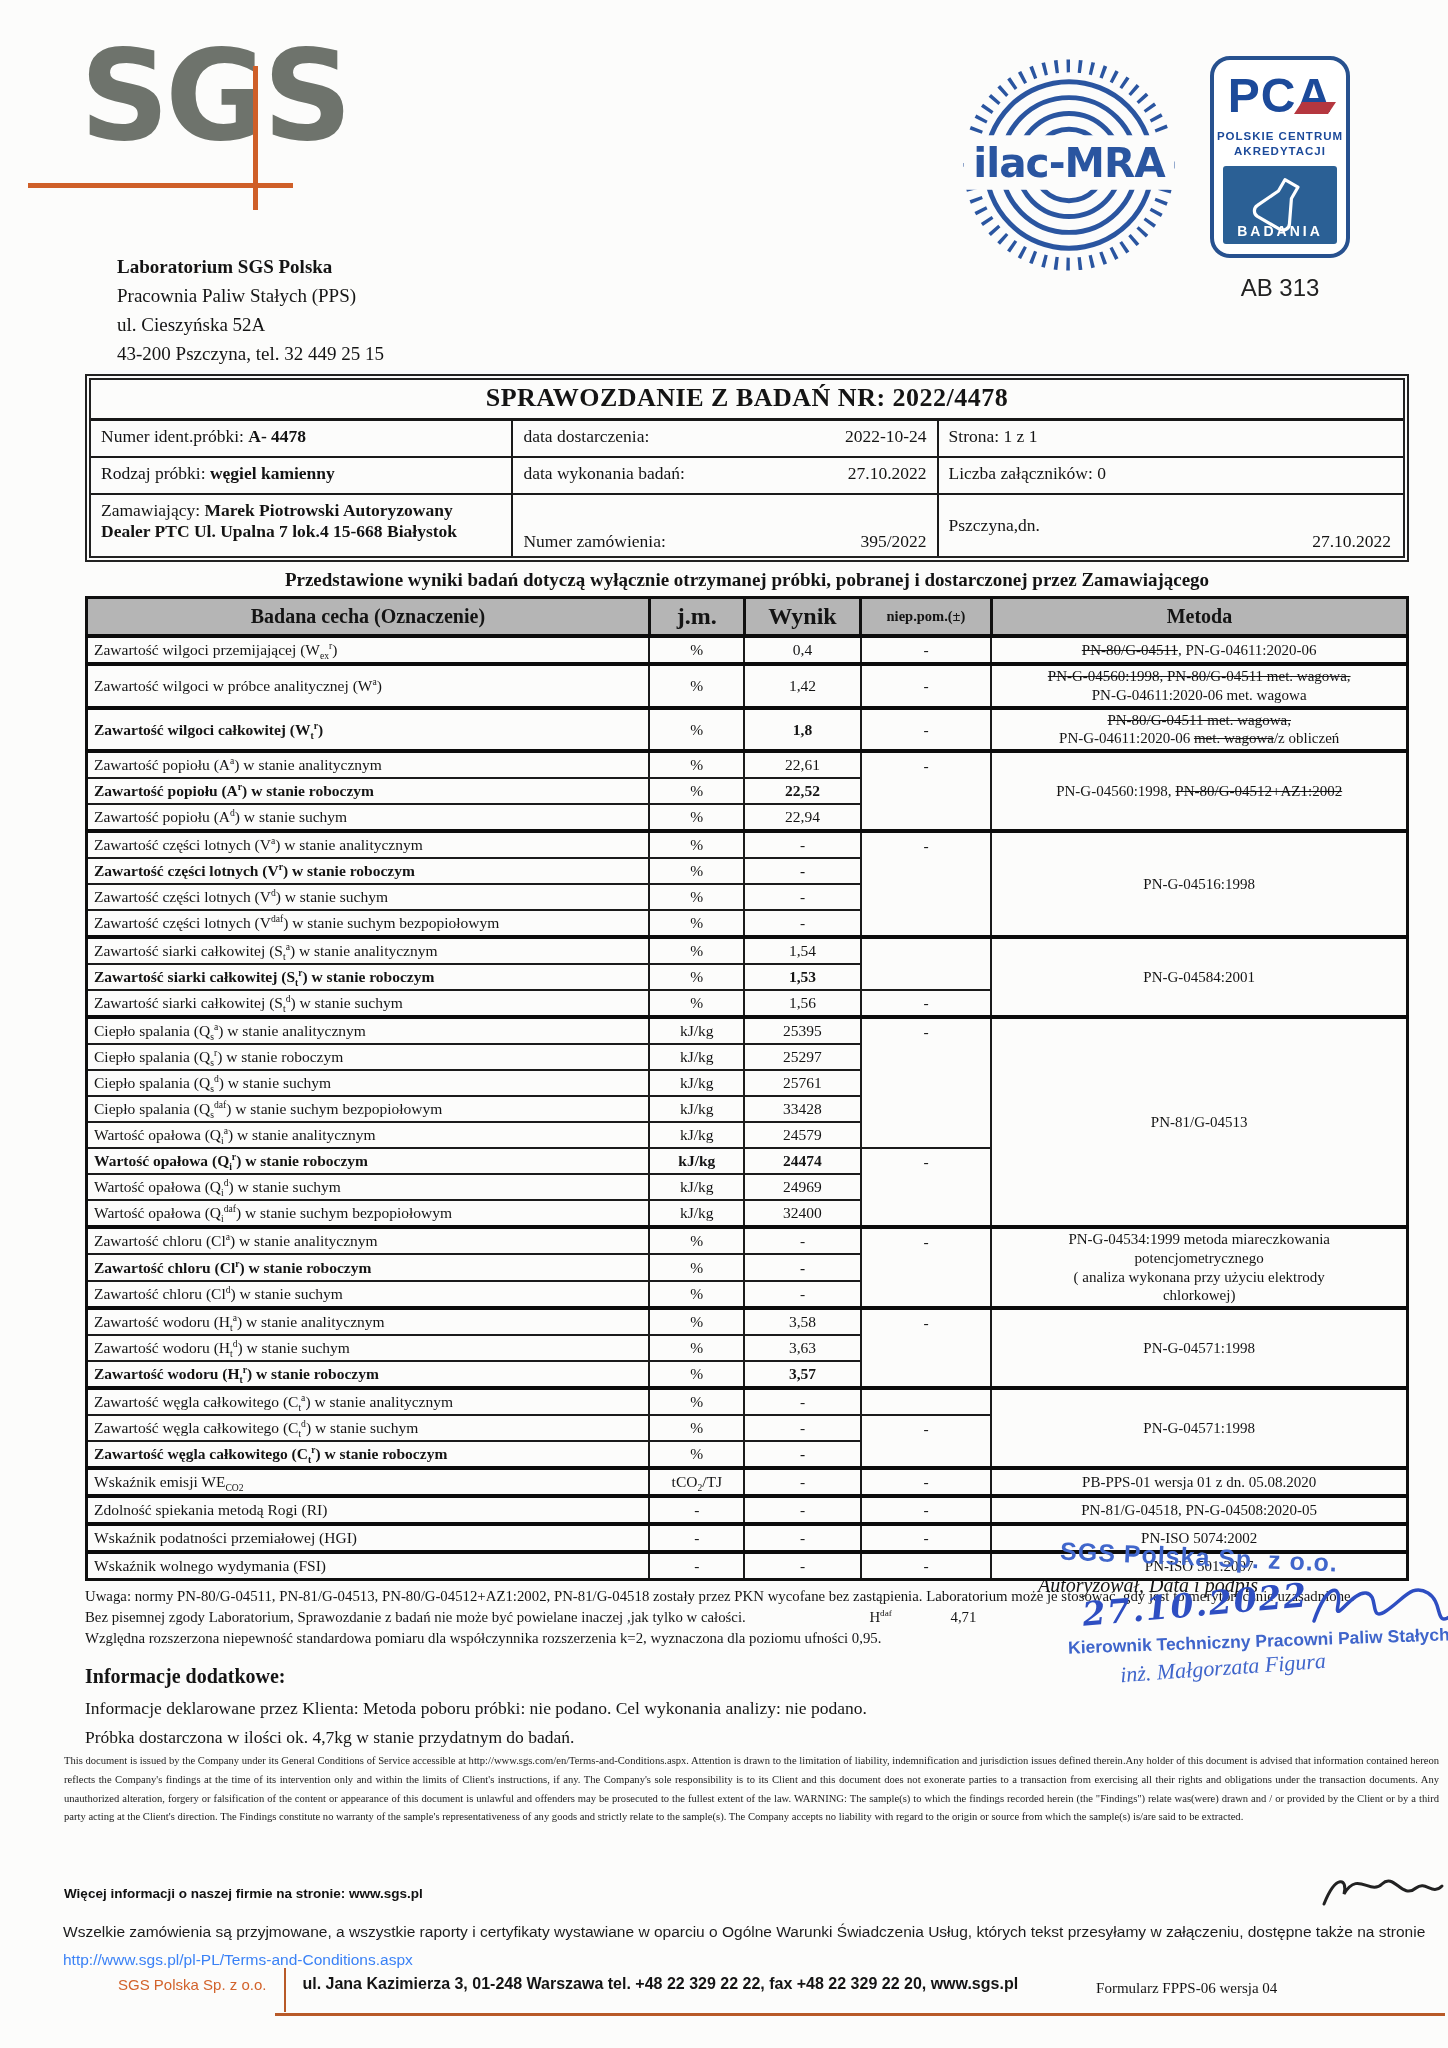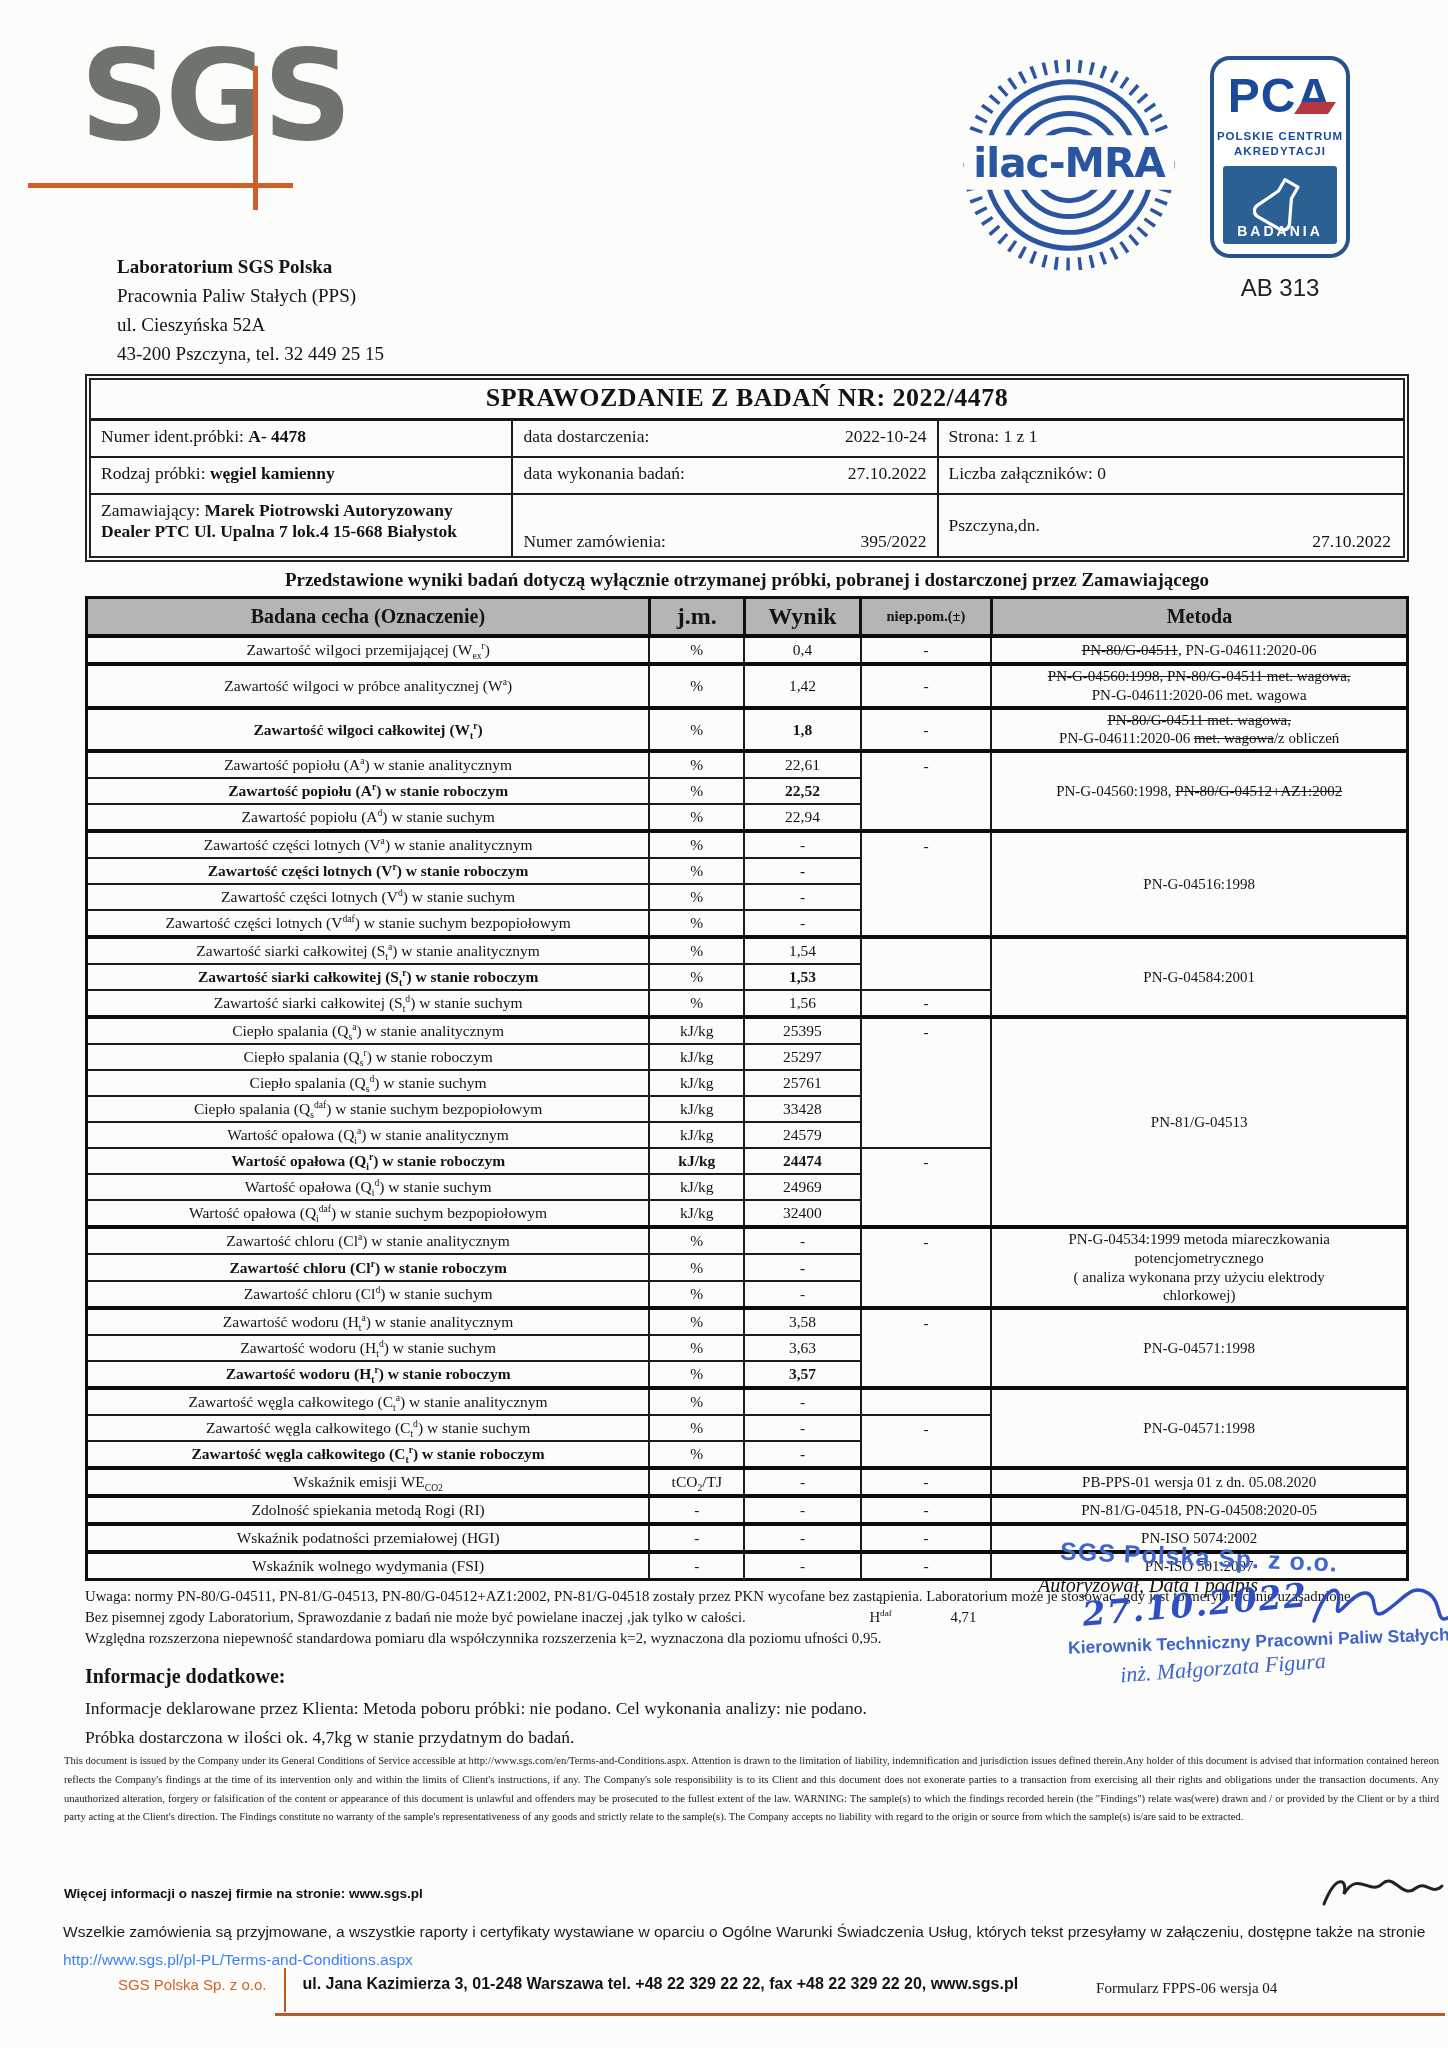--- a/index.html
+++ b/index.html
@@ -45,7 +45,7 @@
   .rt th.h-jm,.rt th.h-wyn{font-size:24px;}
   .rt td{border:2px solid #1b1b1b;font-size:15.5px;line-height:1.12;height:22px;padding:1px 6px;
          overflow:hidden;}
-  .rt td.c-name{text-align:center;}
+  .rt td.c-name{text-align:left;}
   .rt td.c-jm,.rt td.c-wyn,.rt td.c-niep,.rt td.c-met{text-align:center;}
   .rt td.c-met{font-size:15px;line-height:1.25;padding:1px 4px;margin-left:28px;}
   .rt tr.boldrow td.c-name,.rt tr.boldrow td.c-wyn{font-weight:bold;}

